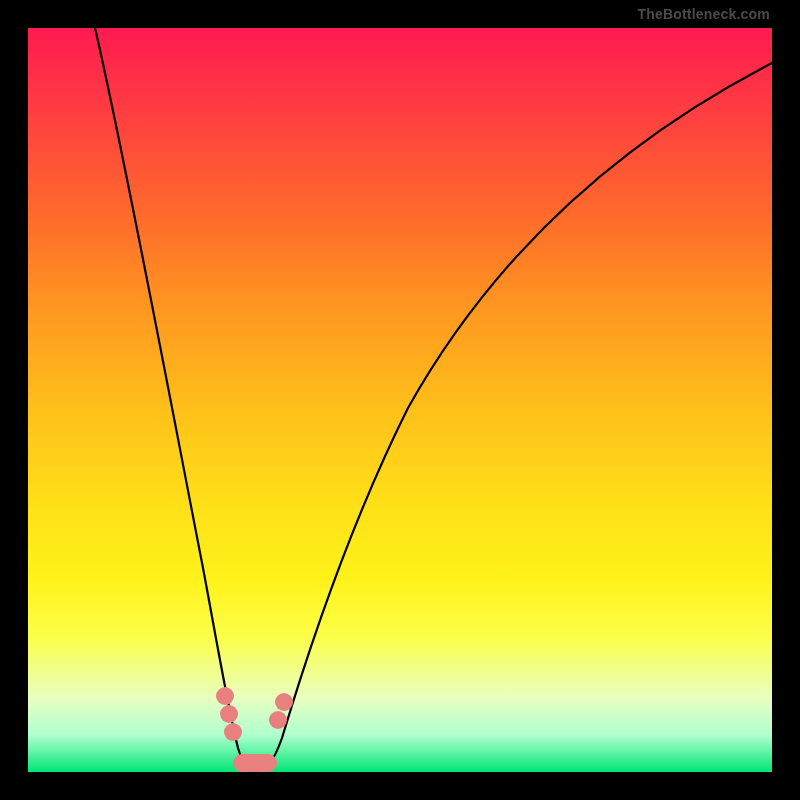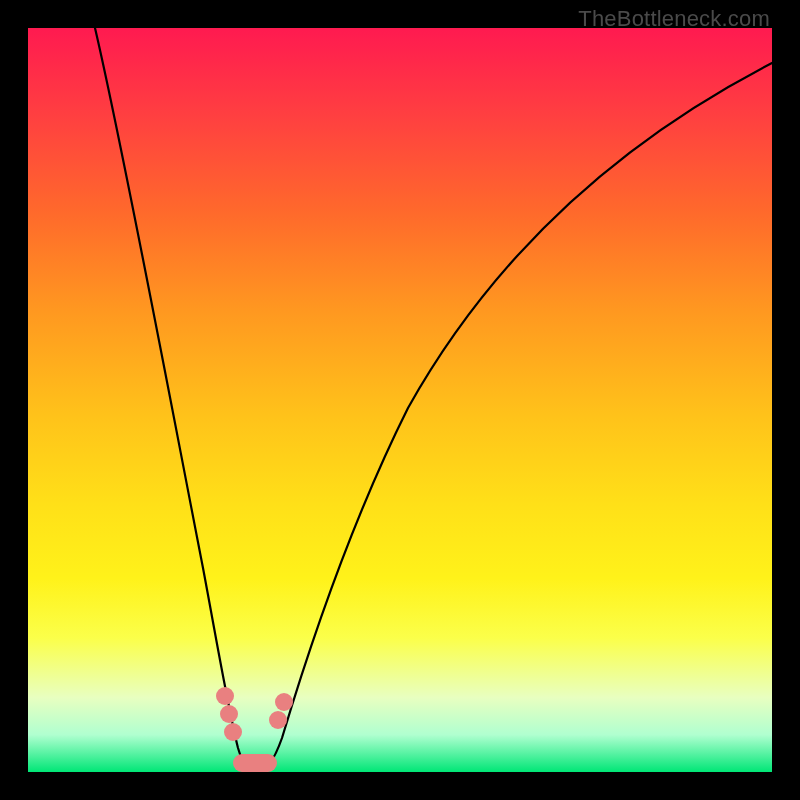--- a/index.html
+++ b/index.html
@@ -35,8 +35,8 @@
     top: 6px;
     right: 30px;
     color: #4a4a4a;
-    font-size: 22px;
-    font-weight: 400;
+    font-size: 14px;
+    font-weight: 700;
     letter-spacing: 0.2px;
   }
   svg.curve {

